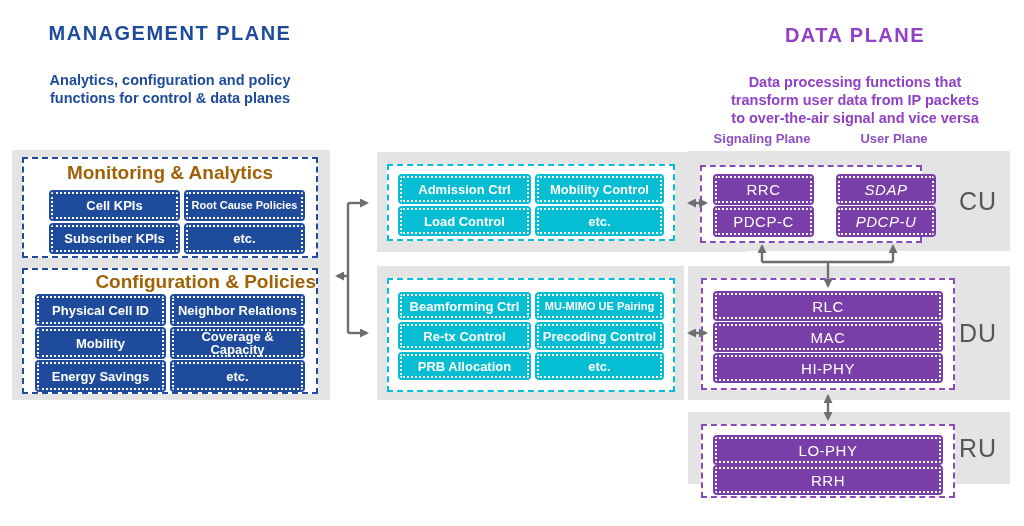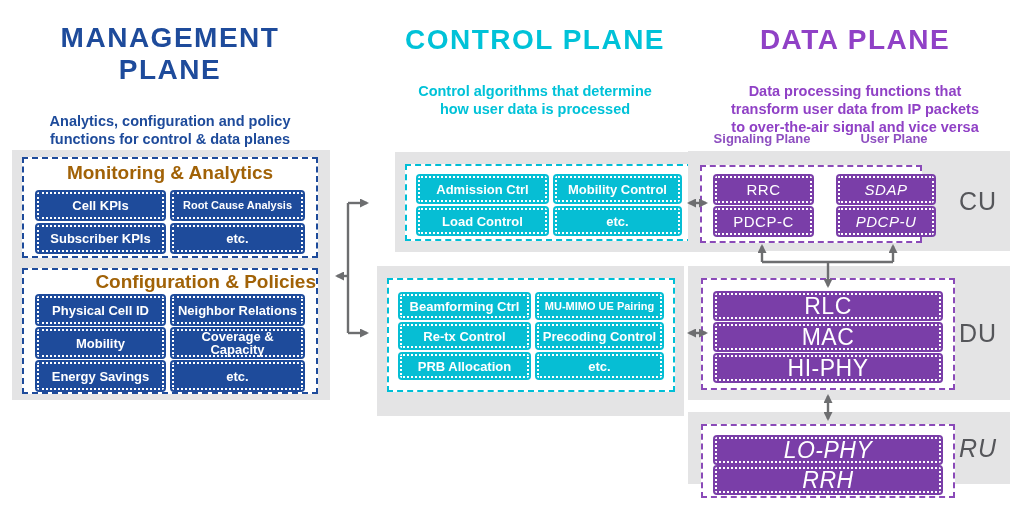--- a/index.html
+++ b/index.html
@@ -10,7 +10,7 @@
   }
   
   .hdr { position:absolute; text-align:center; }
-  .hdr-title { font-size:28px; font-weight:700; letter-spacing:1.5px; }
+  .hdr-title { font-size:20px; font-weight:700; letter-spacing:1.5px; }
   .hdr-sub { margin-top:26px; font-size:14.5px; font-weight:700; line-height:18px; }
   .navy-t { color:#1e4b9b; }
   .cyan-t { color:#00c2d8; }

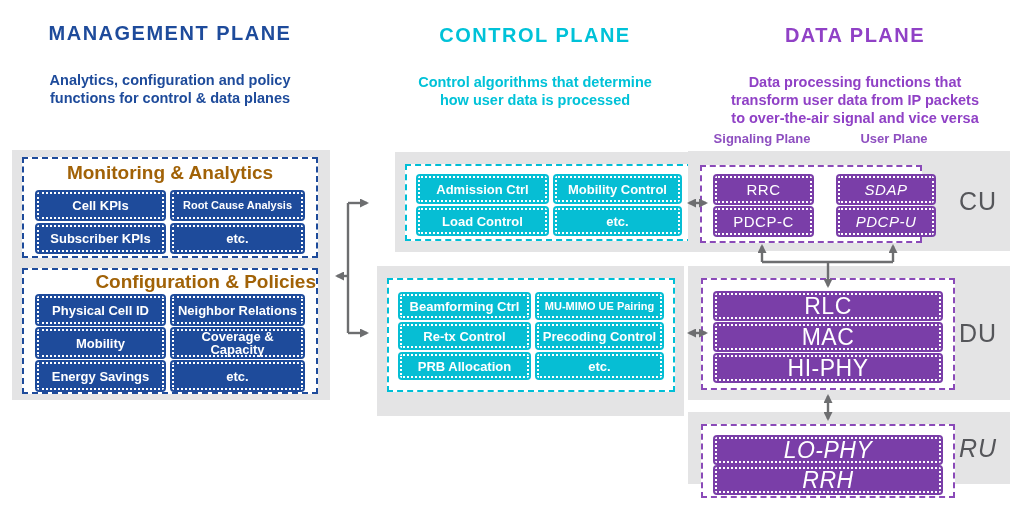--- a/index.html
+++ b/index.html
@@ -71,13 +71,6 @@
     </div>
   </div>
 
-  <div class="hdr" style="left:385px; top:24px; width:300px;">
-    <div class="hdr-title cyan-t">CONTROL PLANE</div>
-    <div class="hdr-sub cyan-t">
-      <div>Control algorithms that determine</div>
-      <div>how user data is processed</div>
-    </div>
-  </div>
 
   <div class="hdr" style="left:690px; top:24px; width:330px;">
     <div class="hdr-title purple-t">DATA PLANE</div>

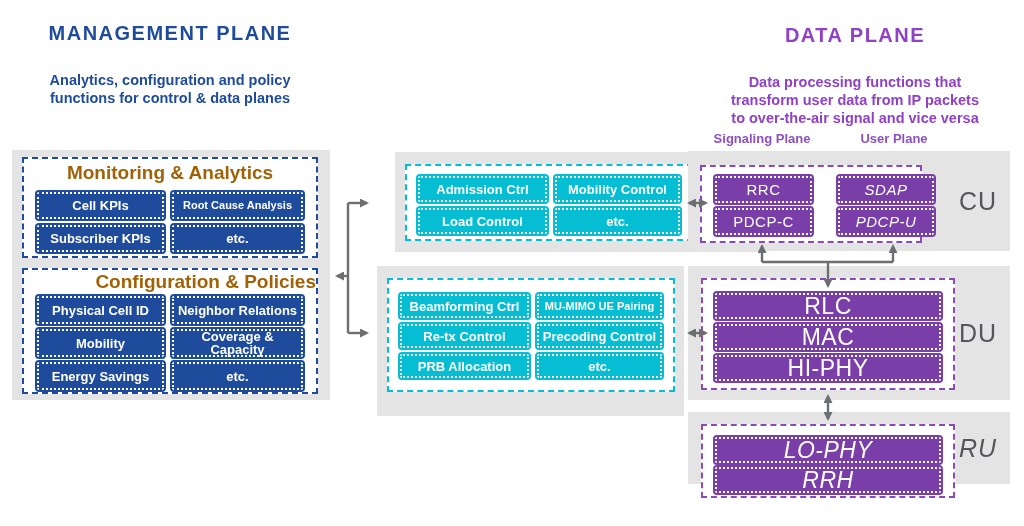--- a/index.html
+++ b/index.html
@@ -104,7 +104,7 @@
     </div>
   </div>
 
-  <div class="gray" style="left:395px; top:152px; width:370px; height:100px;padding-left:42px;">
+  <div class="gray" style="left:377px; top:152px; width:370px; height:100px;padding-left:42px;">
     <div class="dashedbox db-cyan" style="left:10px; top:12px; width:288px; height:77px;">
       <div class="grid2 ccu-grid">
         <div class="stitch st-cyan">Admission Ctrl</div>

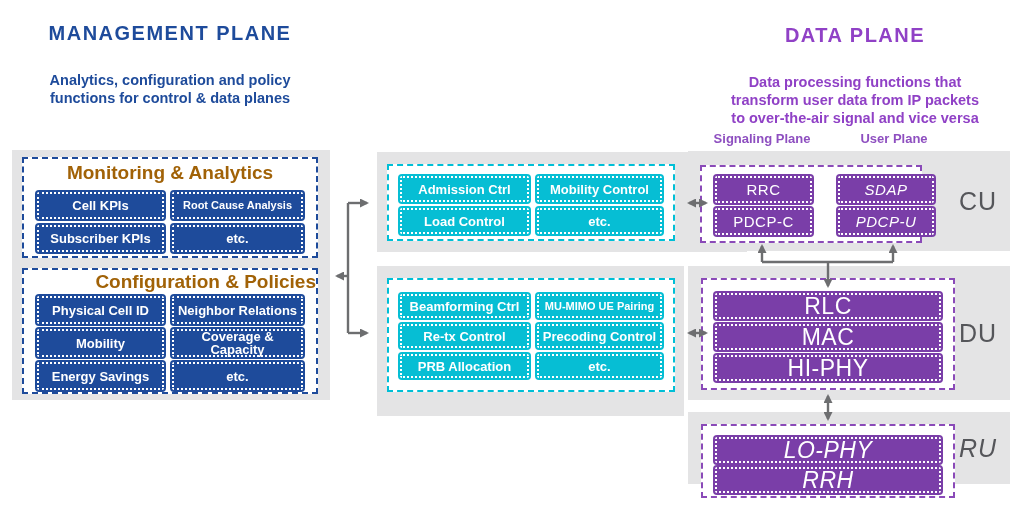--- a/index.html
+++ b/index.html
@@ -35,7 +35,7 @@
   .big   { font-size:23px; font-weight:400; letter-spacing:.5px; }
   
   .grid2 { position:absolute; display:grid; }
-  .mon-grid  { left:13px; right:13px; top:33px; grid-template-columns:127px 1fr;
+  .mon-grid  { left:27px; right:13px; top:33px; grid-template-columns:127px 1fr;
                column-gap:8px; row-gap:6px; grid-auto-rows:27px; }
   .cfg-grid  { left:13px; right:13px; top:26px; grid-template-columns:127px 1fr;
                column-gap:8px; row-gap:5px; grid-auto-rows:28px; }

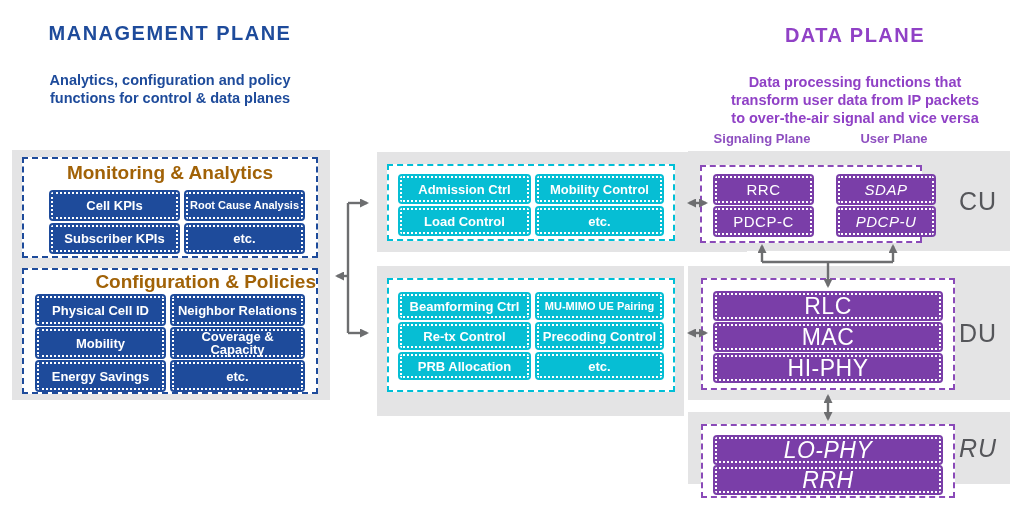--- a/index.html
+++ b/index.html
@@ -86,7 +86,7 @@
       <div class="box-title">Monitoring &amp; Analytics</div>
       <div class="grid2 mon-grid">
         <div class="stitch st-navy">Cell KPIs</div>
-        <div class="stitch st-navy small">Root Cause Analysis</div>
+        <div class="stitch st-navy small">Root Cause Policies</div>
         <div class="stitch st-navy">Subscriber KPIs</div>
         <div class="stitch st-navy">etc.</div>
       </div>

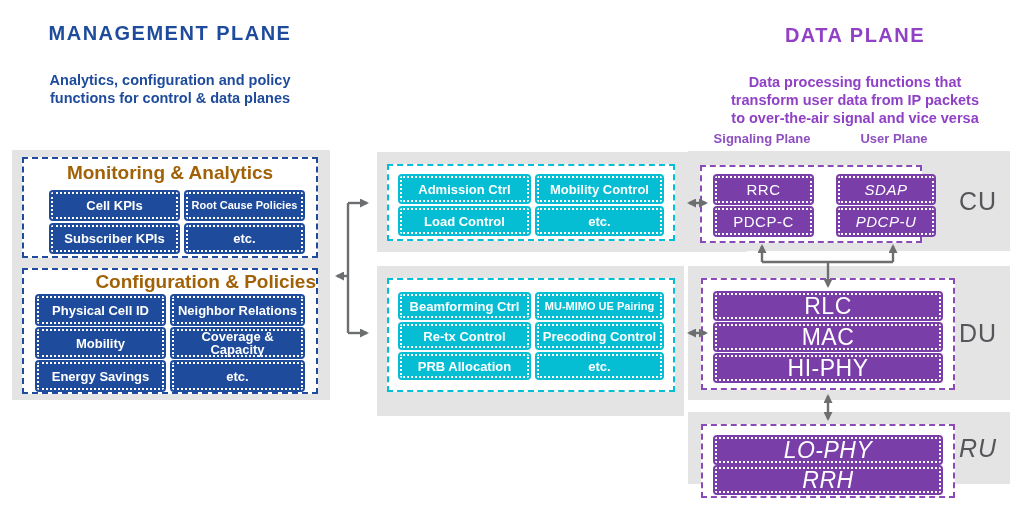--- a/index.html
+++ b/index.html
@@ -115,7 +115,7 @@
     </div>
   </div>
 
-  <div class="gray" style="left:377px; top:266px; width:307px; height:150px;">
+  <div class="gray" style="left:377px; top:266px; width:307px; height:134px;">
     <div class="dashedbox db-cyan" style="left:10px; top:12px; width:288px; height:114px;">
       <div class="grid2 cdu-grid">
         <div class="stitch st-cyan">Beamforming Ctrl</div>

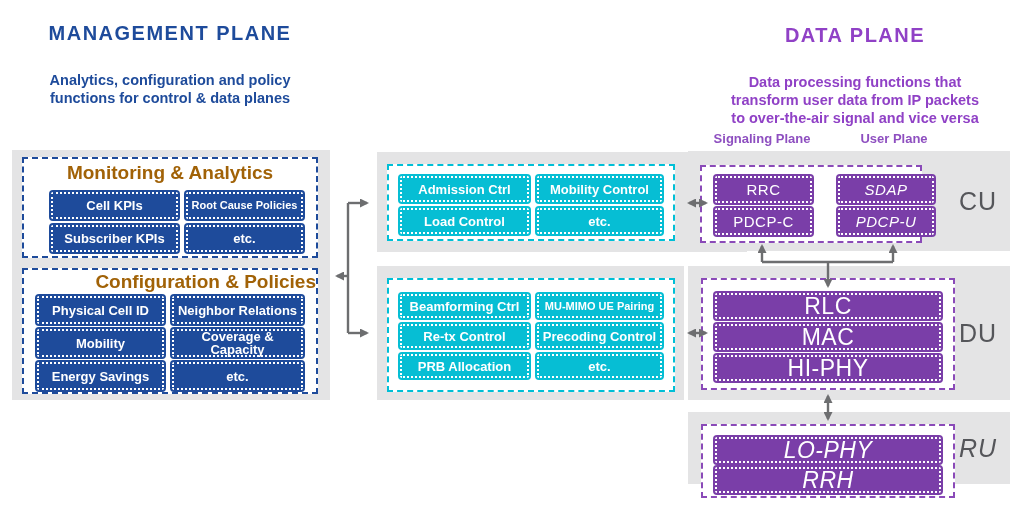--- a/index.html
+++ b/index.html
@@ -32,7 +32,7 @@
   .st-cyan   { background:#06bed4; box-shadow:0 0 0 2px #06bed4; }
   .st-purple { background:#7a3ea8; box-shadow:0 0 0 2px #7a3ea8; }
   .small { font-size:11px; }
-  .big   { font-size:23px; font-weight:400; letter-spacing:.5px; }
+  .big   { font-size:15px; font-weight:400; letter-spacing:.5px; }
   
   .grid2 { position:absolute; display:grid; }
   .mon-grid  { left:27px; right:13px; top:33px; grid-template-columns:127px 1fr;

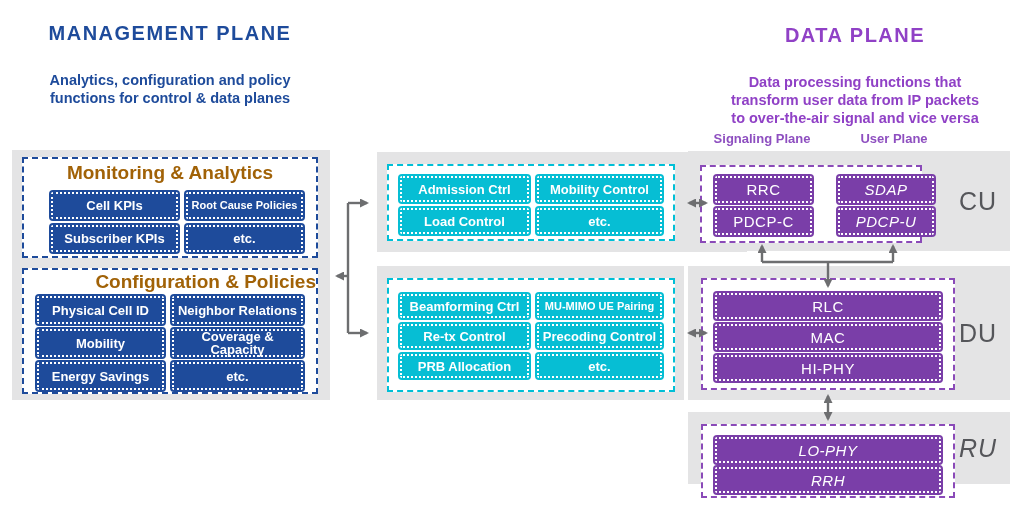--- a/index.html
+++ b/index.html
@@ -156,7 +156,7 @@
     <div class="unit-label">DU</div>
   </div>
 
-  <div class="gray" style="left:688px; top:412px; width:322px; height:72px;font-style:italic;">
+  <div class="gray" style="left:688px; top:412px; width:322px; height:72px;">
     <div class="dashedbox db-purple" style="left:13px; top:12px; width:254px; height:74px;">
       <div class="vstack stack-ru">
         <div class="stitch st-purple big">LO-PHY</div>

